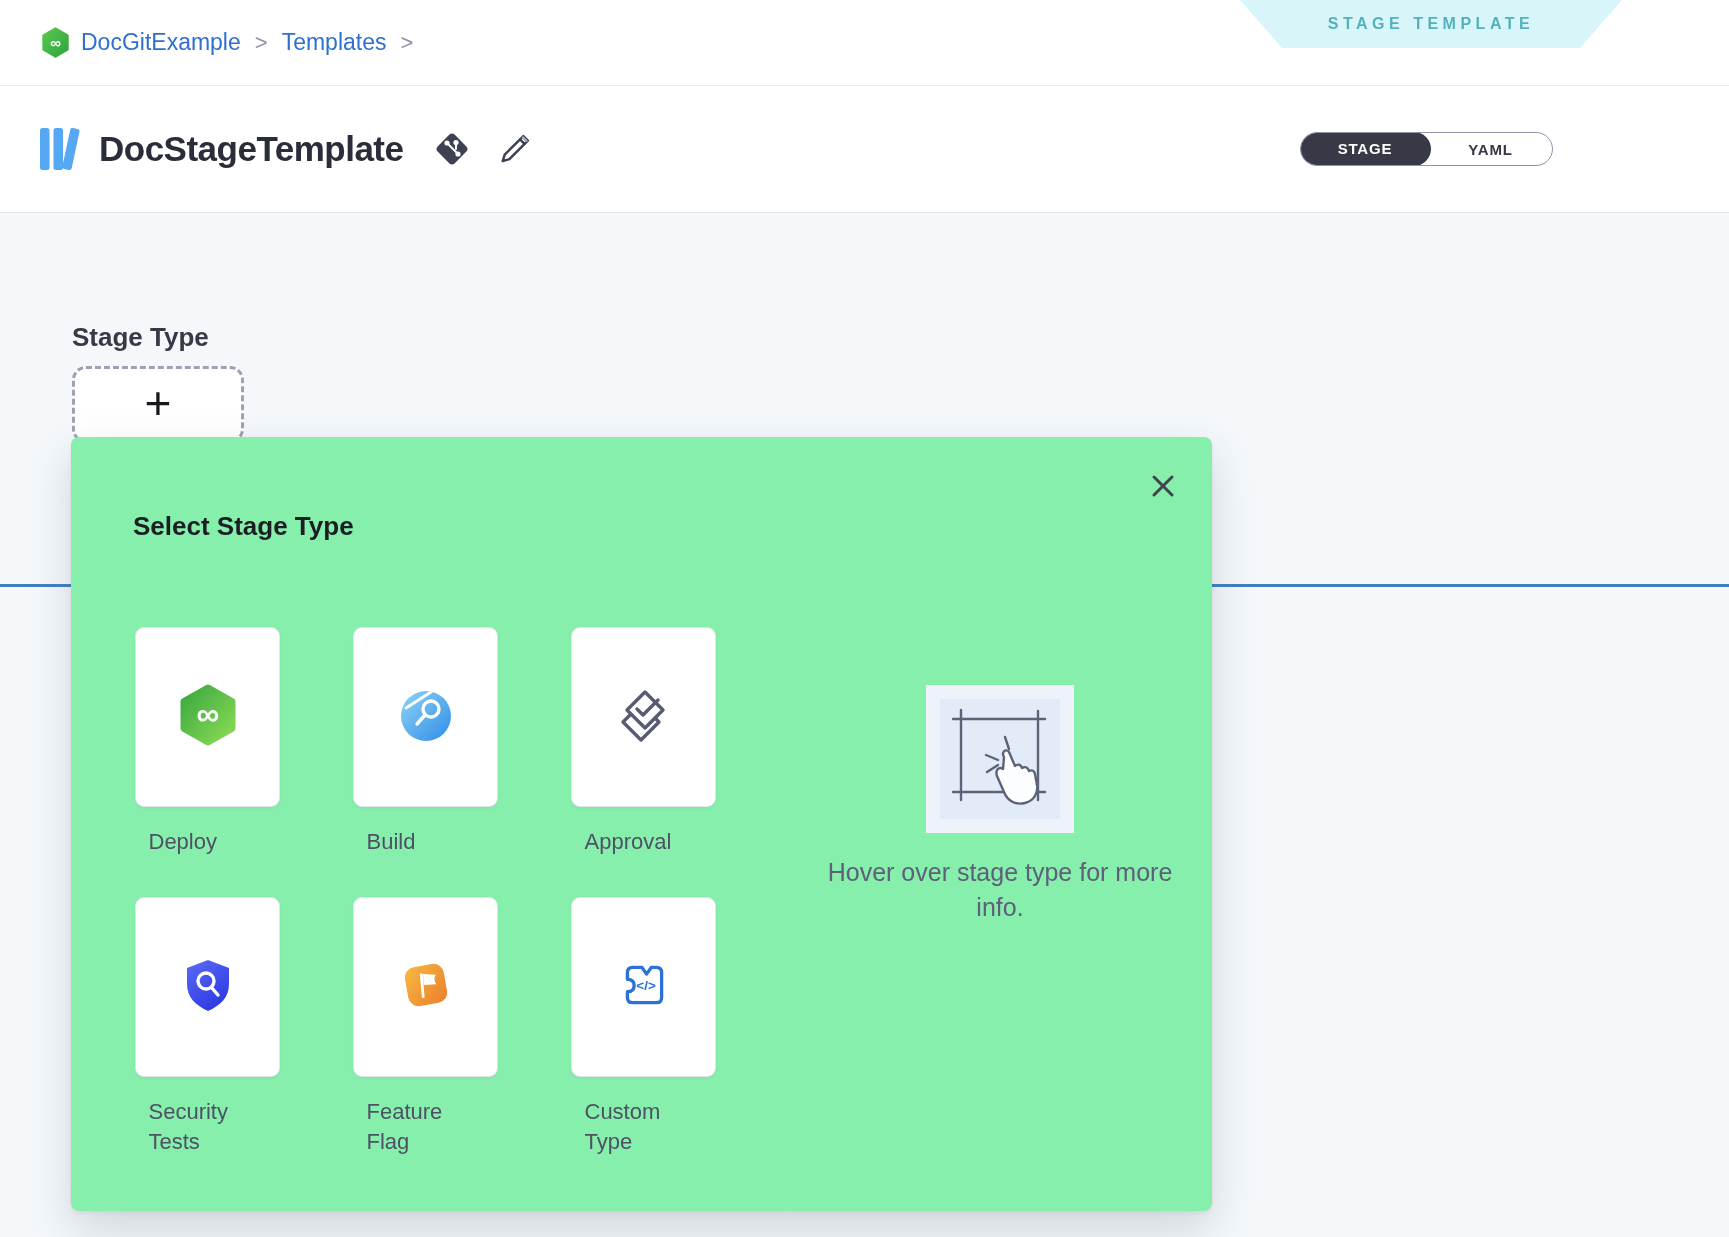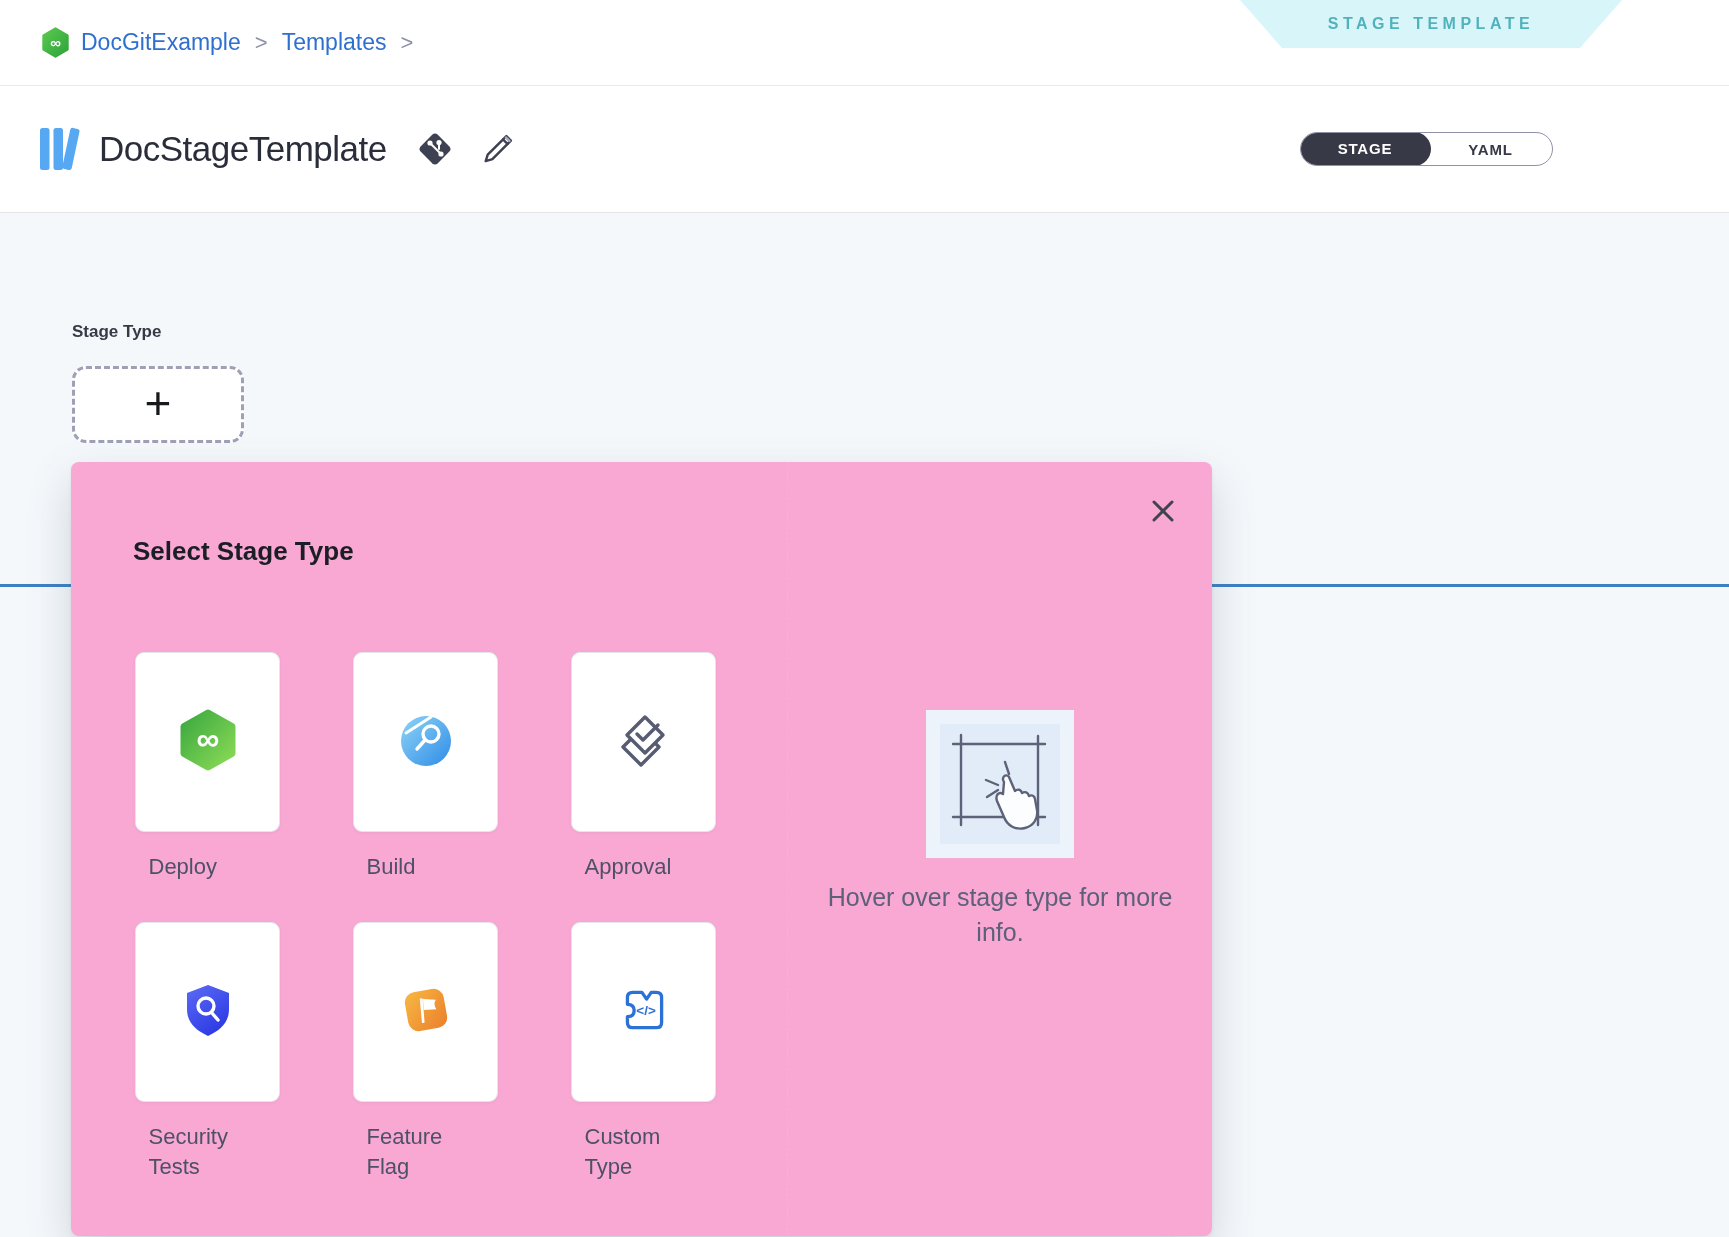--- a/index.html
+++ b/index.html
@@ -18,7 +18,7 @@
   .title-bar { position:absolute; left:0; top:86px; width:1729px; height:127px;
     background:#fff; border-bottom:1px solid #e3e5e9; display:flex; align-items:center;
     padding-left:39px; z-index:2; }
-  .page-title { font-size:35px; font-weight:normal; color:#2a2d3a; margin:0 16px 0 16px; letter-spacing:-0.5px; }
+  .page-title { font-size:35px; font-weight:bold; color:#2a2d3a; margin:0 16px 0 16px; letter-spacing:-0.5px; }
   .title-icon { display:flex; align-items:center; }
   .git-badge { margin:0 10px; }
   .edit-pencil { margin-left:12px; }

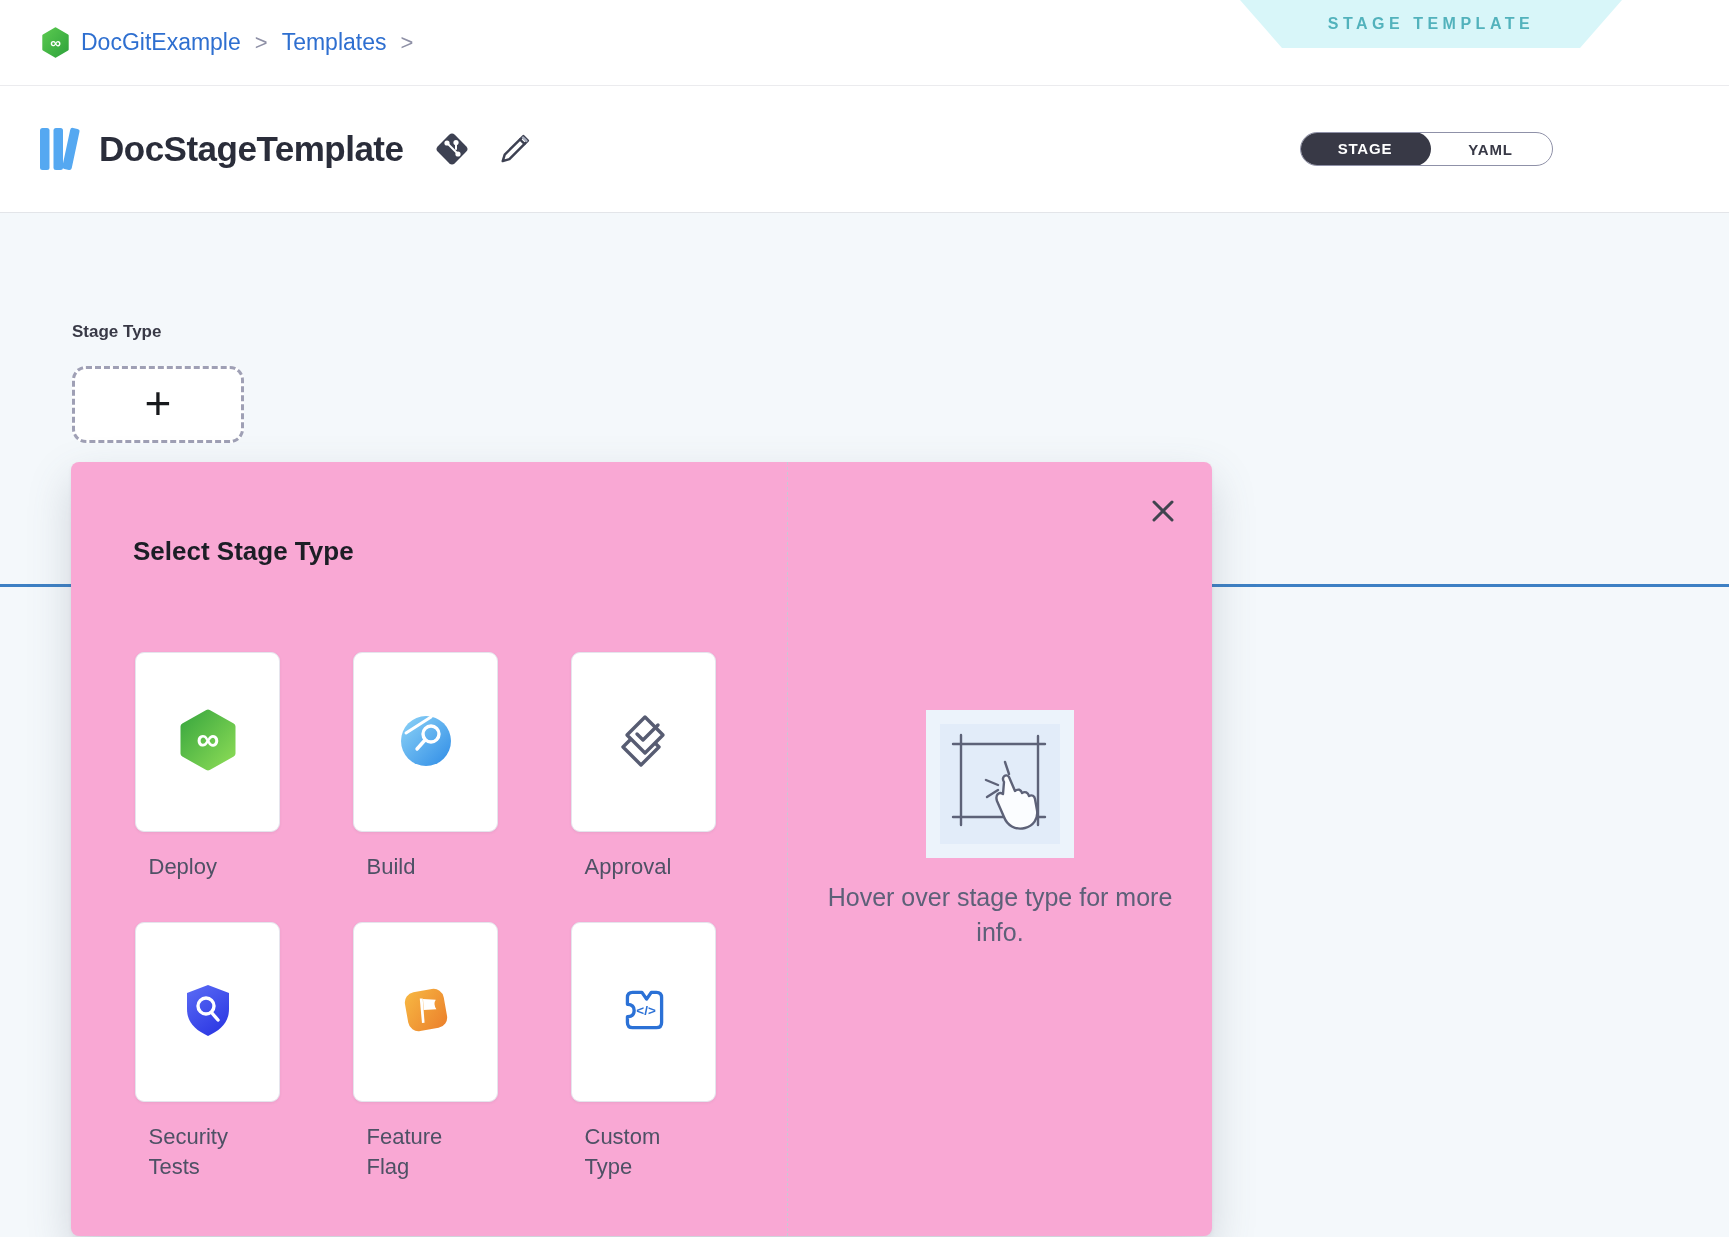--- a/index.html
+++ b/index.html
@@ -43,7 +43,7 @@
     background:#f4f8fb; z-index:1; }
   .accent-line { position:absolute; left:0; top:371px; width:1729px; height:2.5px;
     background:#3d80c4; }
-  .stage-type-label { position:absolute; left:72px; top:109px; font-size:17px;
+  .stage-type-label { position:absolute; left:72px; top:109px; font-size:26px;
     font-weight:600; color:#383946; }
   .add-stage-box { position:absolute; left:72px; top:153px; width:172px; height:77px;
     background:#fff; border:3px dashed #9fa0b5; border-radius:14px; display:flex;

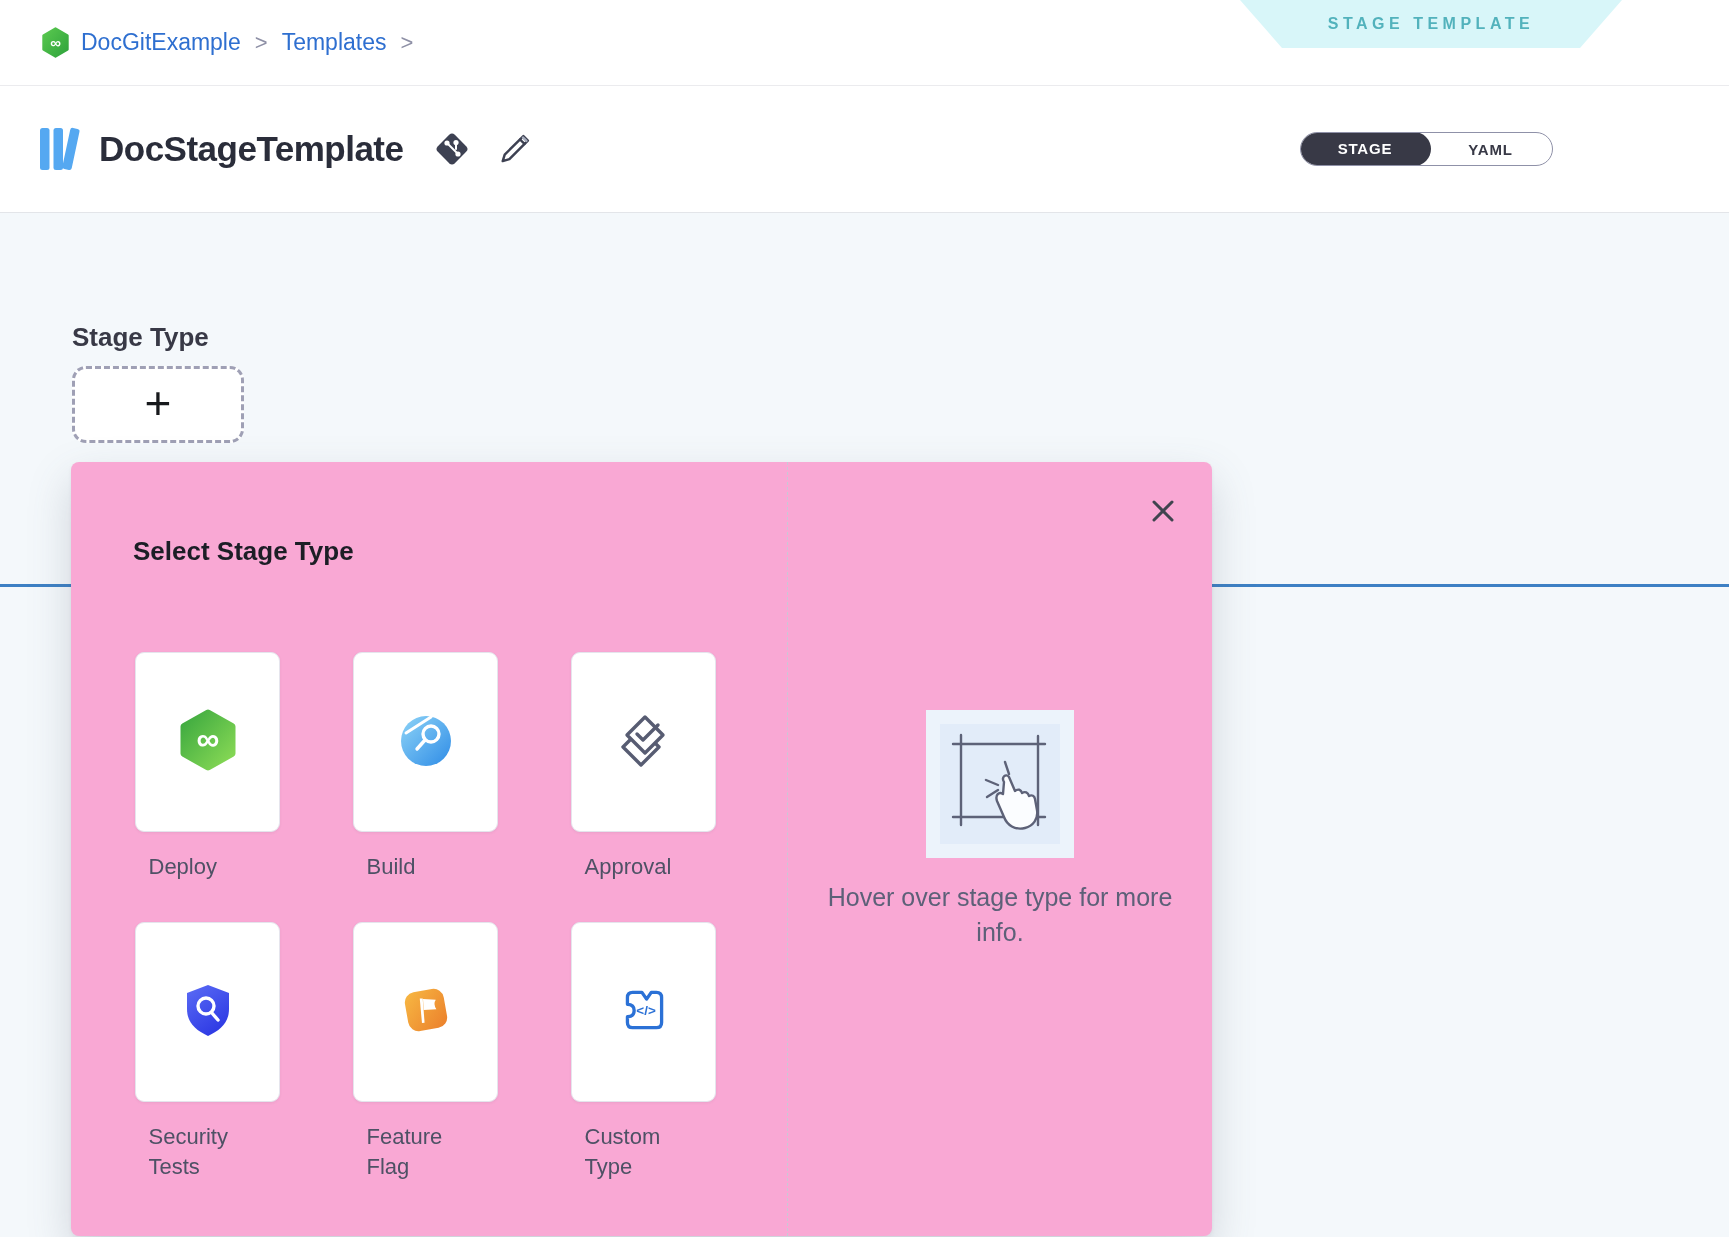--- a/index.html
+++ b/index.html
@@ -51,8 +51,8 @@
   .add-stage-box span { font-size:46px; font-weight:400; color:#17191c; margin-top:-4px; }
 
   
-  .modal { position:absolute; left:71px; top:462px; width:1141px; height:774px;
-    background:#f9a8d4; border-radius:8px; z-index:10;
+  .modal { position:absolute; left:71px; top:437px; width:1141px; height:774px;
+    background:#86efac; border-radius:8px; z-index:10;
     box-shadow:0 2px 4px rgba(40,41,61,.06), 0 18px 44px rgba(80,90,110,.22); }
   .close-btn { position:absolute; top:34px; right:34px; width:30px; height:30px;
     cursor:pointer; display:flex; }

